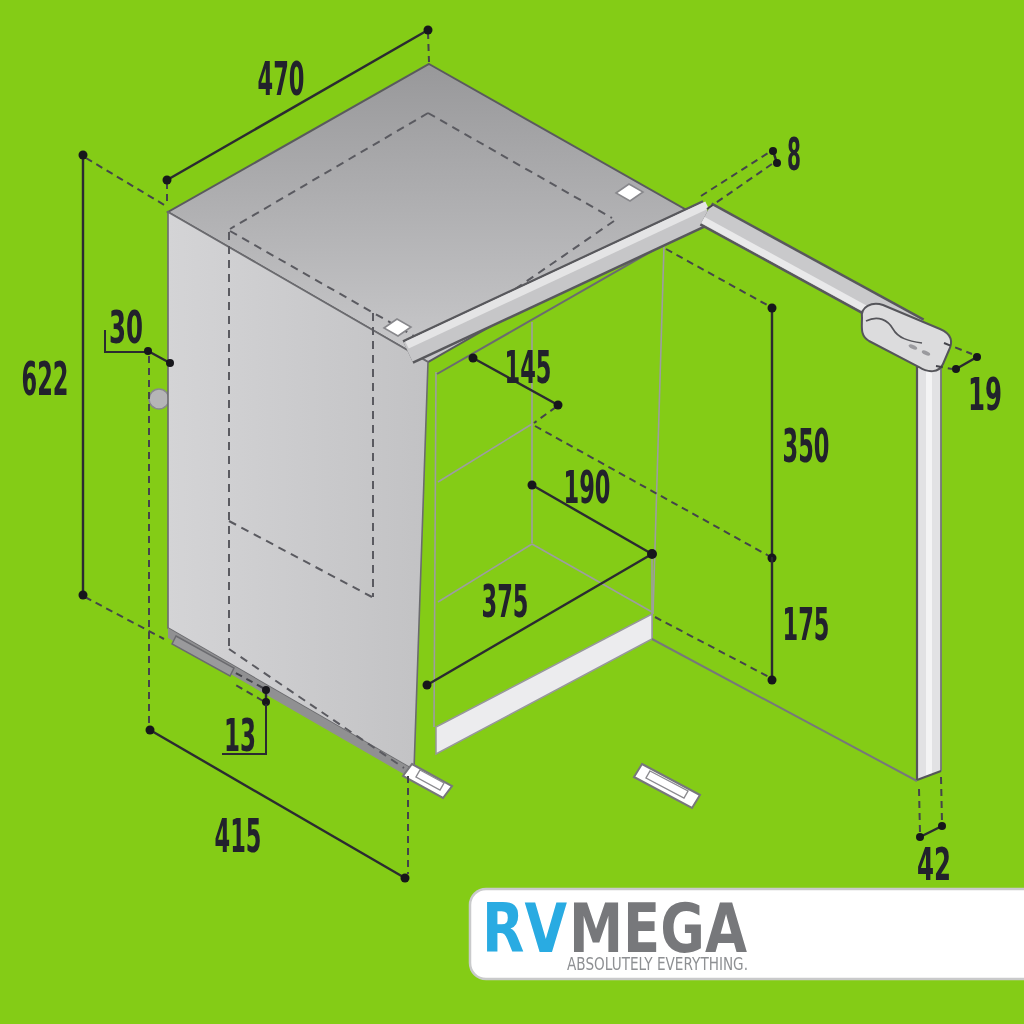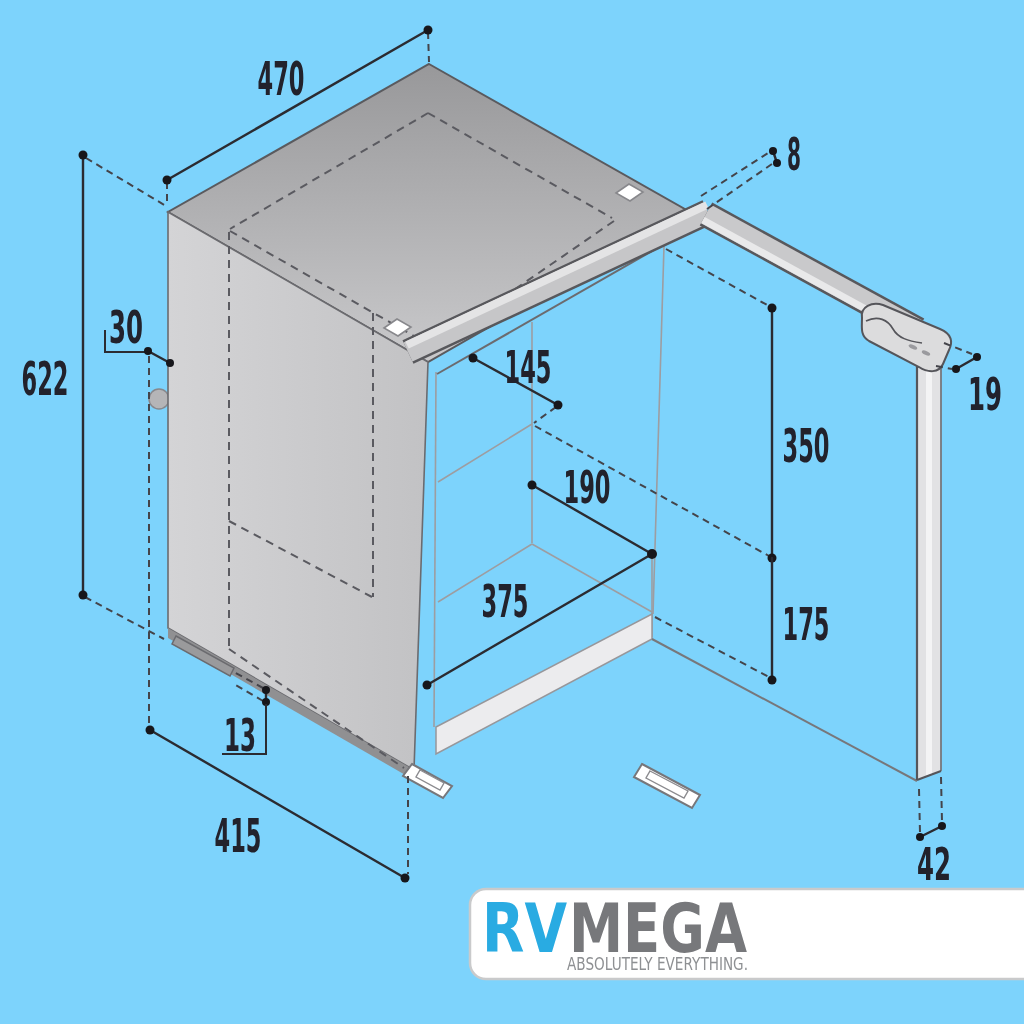--- a/index.html
+++ b/index.html
@@ -3,7 +3,7 @@
 <meta charset="utf-8">
 <style>
   html,body{margin:0;padding:0;background:#ffffff;}
-  .stage{width:1024px;height:1024px;position:relative;background:#7dd3fc;overflow:hidden;
+  .stage{width:1024px;height:1024px;position:relative;background:#84cc16;overflow:hidden;
          font-family:"DejaVu Sans","Liberation Sans",sans-serif;}
   svg{display:block;}
   .dim-label{font-family:"DejaVu Sans","Liberation Sans",sans-serif;

